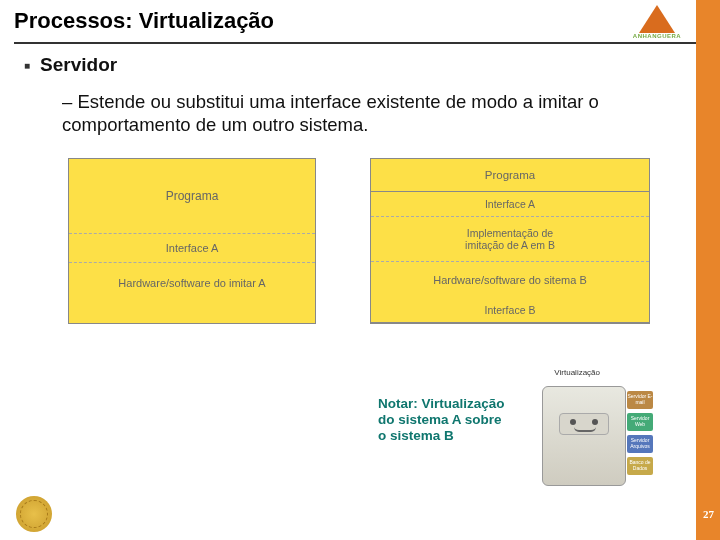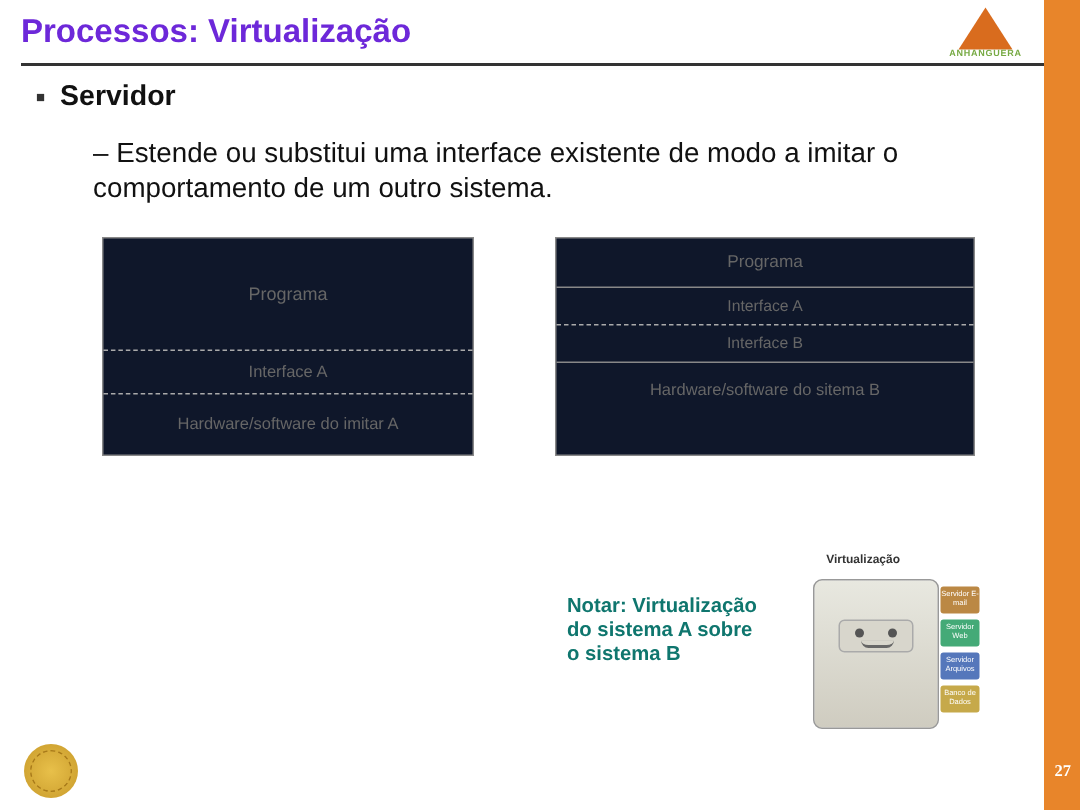--- a/index.html
+++ b/index.html
@@ -6,7 +6,7 @@
   body { width: 720px; height: 540px; font-family: Arial, sans-serif; position: relative; background: #fff; overflow: hidden; }
   .orange-bar { position: absolute; top: 0; right: 0; width: 24px; height: 540px; background: #e8852a; }
   .header { padding: 8px 14px 6px 14px; }
-  .title { font-size: 22px; font-weight: bold; color: #6d28d9; }
+  .title { font-size: 22px; font-weight: bold; color: #000000; }
   .hr { height: 2px; background: #333; margin: 2px 14px 0 14px; }
   .logo { position: absolute; top: 5px; right: 32px; width: 62px; height: 42px; }
   .logo-tri { width: 0; height: 0; border-left: 18px solid transparent; border-right: 18px solid transparent; border-bottom: 28px solid #d96c1e; margin: 0 auto; }

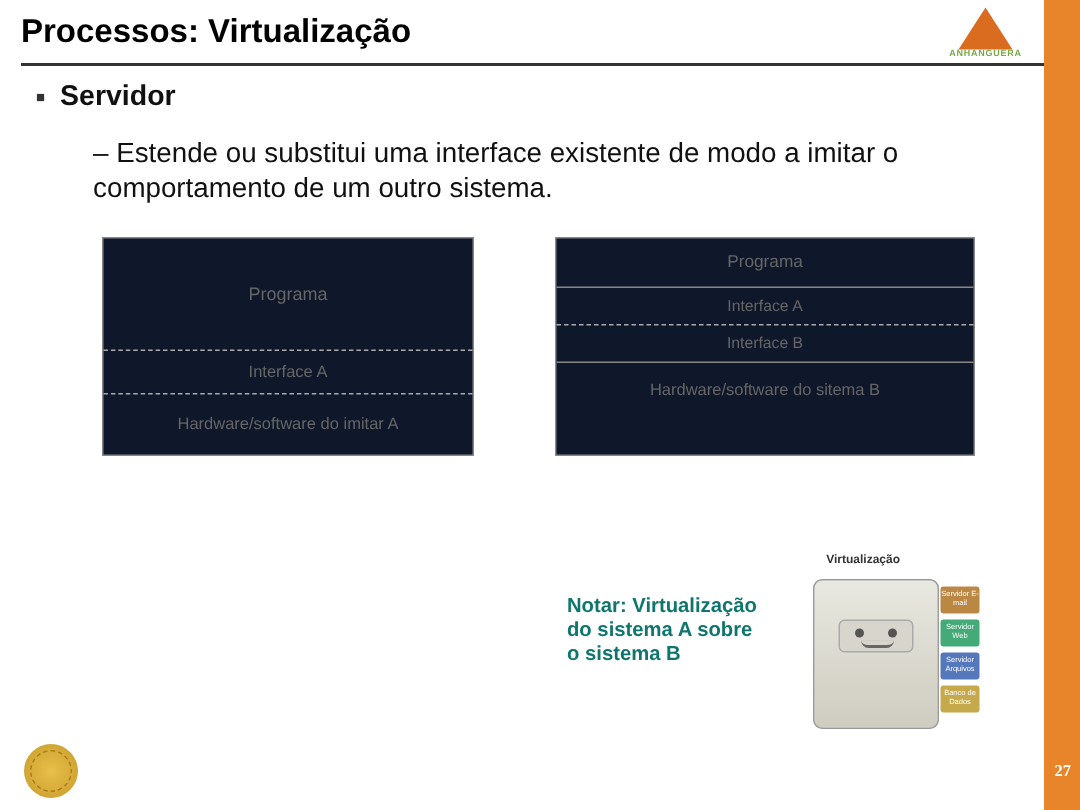--- a/index.html
+++ b/index.html
@@ -17,7 +17,7 @@
   .concept { font-size: 19px; font-weight: bold; color: #111; }
   .desc { font-size: 18.5px; color: #111; padding-left: 22px; line-height: 1.25; margin-top: 14px; }
   .diagrams { display: flex; gap: 54px; padding: 22px 20px 0 44px; }
-  .box { border: 1px solid #888; background: #0f172a; }
+  .box { border: 1px solid #888; background: #fde047; }
   .boxA { width: 248px; }
   .boxB { width: 280px; }
   .row { text-align: center; font-size: 12px; color: #666; }

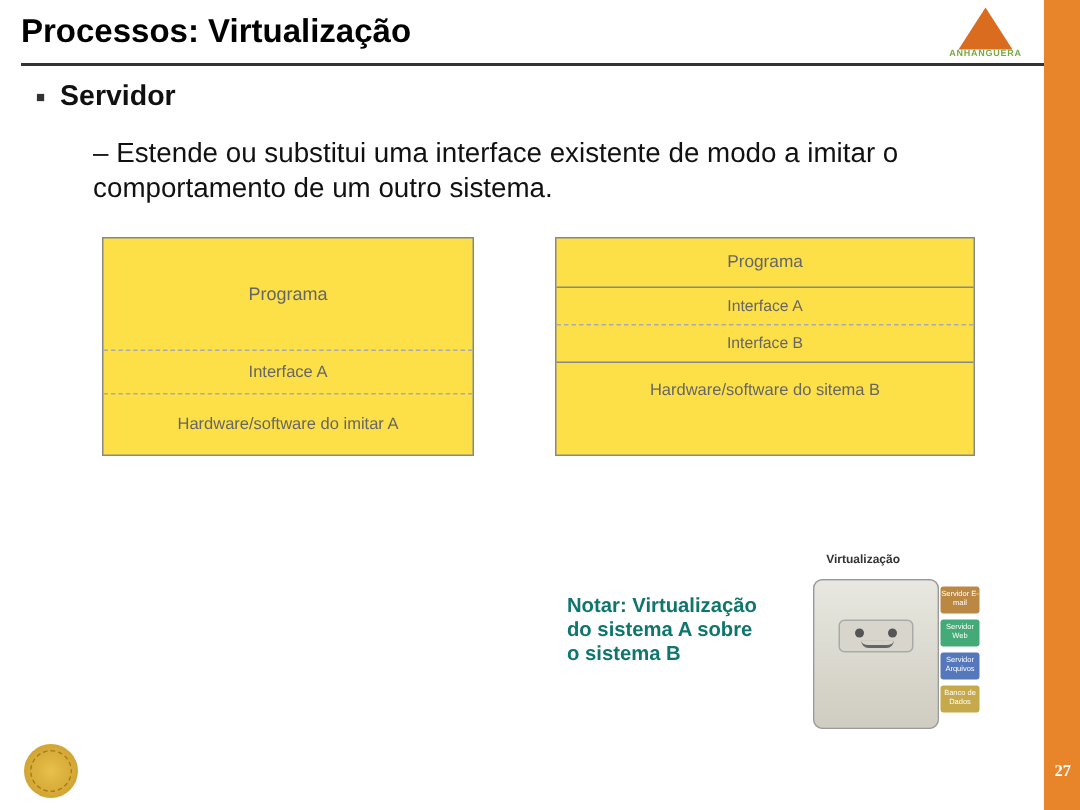--- a/index.html
+++ b/index.html
@@ -76,6 +76,8 @@
     <div class="box boxB">
       <div class="row rowB1">Programa</div>
       <div class="row rowB2">Interface A</div>
+      <div class="row rowB3" style="white-space:pre-line;">Implementação de
+imitação de A em B</div>
       <div class="row rowB4">Interface B</div>
       <div class="row rowB5">Hardware/software do sitema B</div>
     </div>

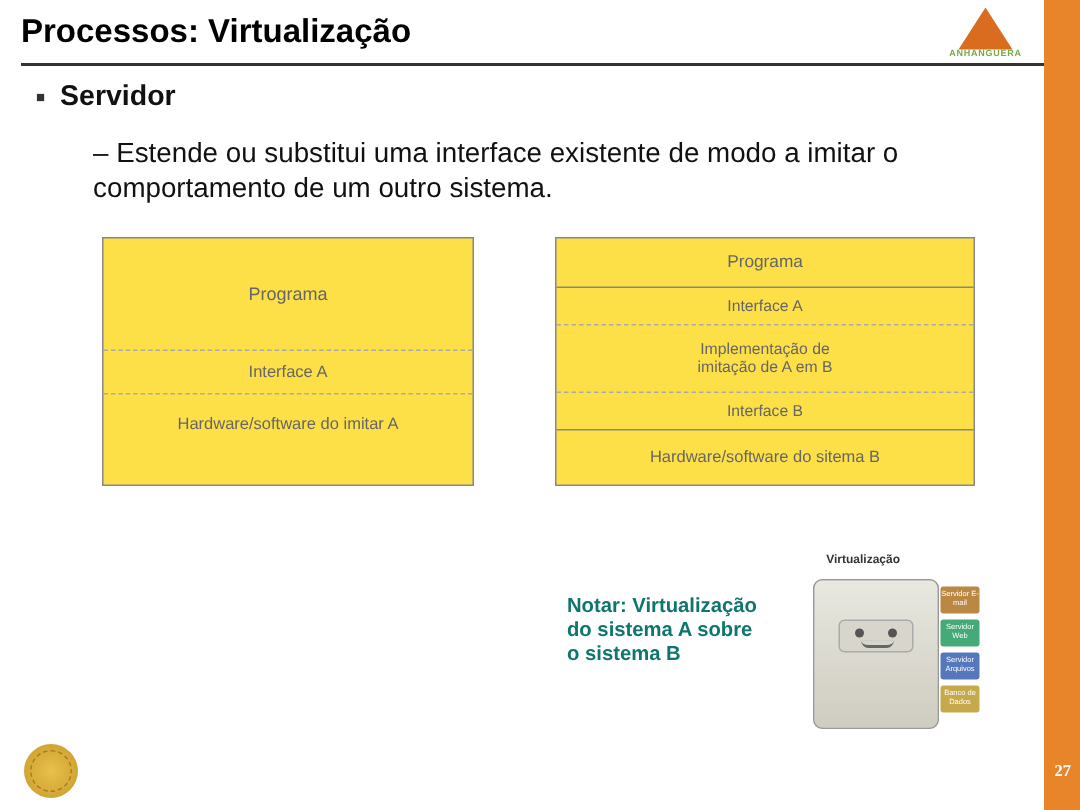--- a/index.html
+++ b/index.html
@@ -78,8 +78,8 @@
       <div class="row rowB2">Interface A</div>
       <div class="row rowB3" style="white-space:pre-line;">Implementação de
 imitação de A em B</div>
+      <div class="row rowB5">Hardware/software do sitema B</div>
       <div class="row rowB4">Interface B</div>
-      <div class="row rowB5">Hardware/software do sitema B</div>
     </div>
   </div>
 </div>

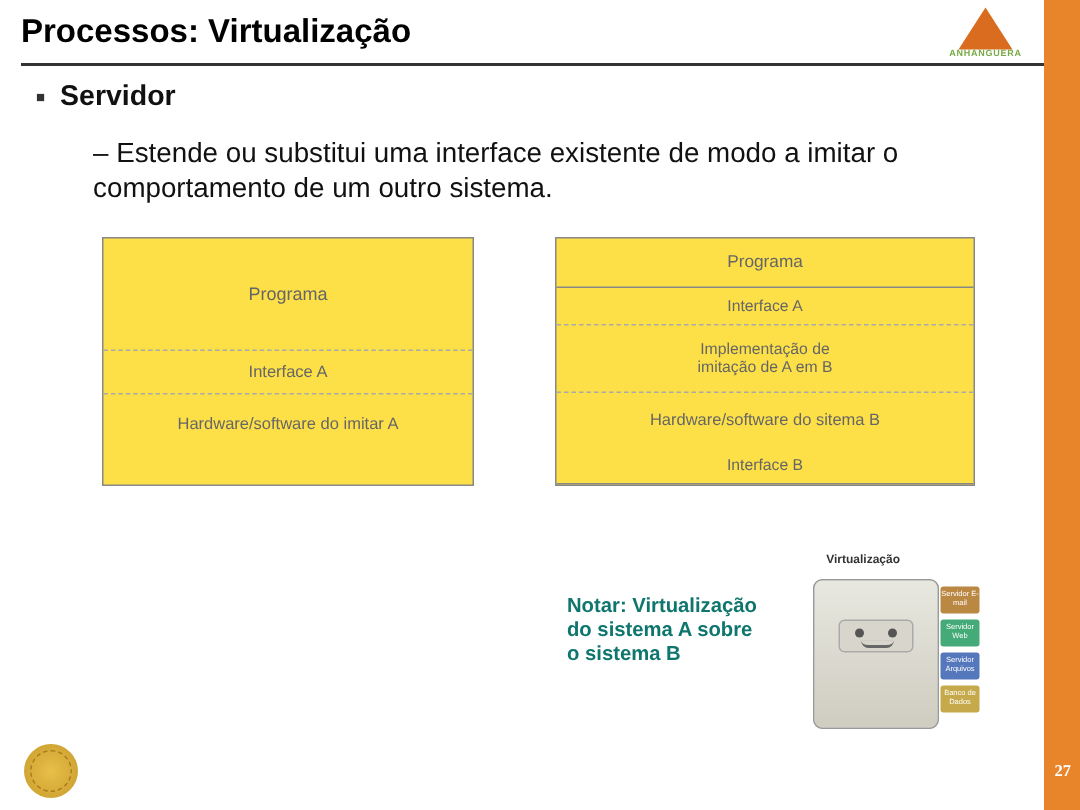--- a/index.html
+++ b/index.html
@@ -29,7 +29,7 @@
   .rowB3 { padding: 10px 0; border-bottom: 1px dashed #aaa; font-size: 10.5px; }
   .rowB4 { padding: 6px 0; border-bottom: 1px solid #888; font-size: 10.5px; }
   .rowB5 { padding: 12px 0; font-size: 11px; }
-  .virt-label { font-size: 8px; font-weight: bold; color: #333; position: absolute; right: 120px; top: 368px; }
+  .virt-label { font-size: 8px; font-weight: normal; color: #333; position: absolute; right: 120px; top: 368px; }
   .note { position: absolute; left: 378px; top: 396px; width: 130px; font-size: 13.5px; font-weight: bold; color: #0f766e; line-height: 1.2; }
   .server { position: absolute; right: 58px; top: 386px; width: 120px; height: 120px; }
   .srv-body { width: 84px; height: 100px; background: linear-gradient(#e8e8e0,#cfccc0); border: 1px solid #999; border-radius: 6px; position: relative; }

